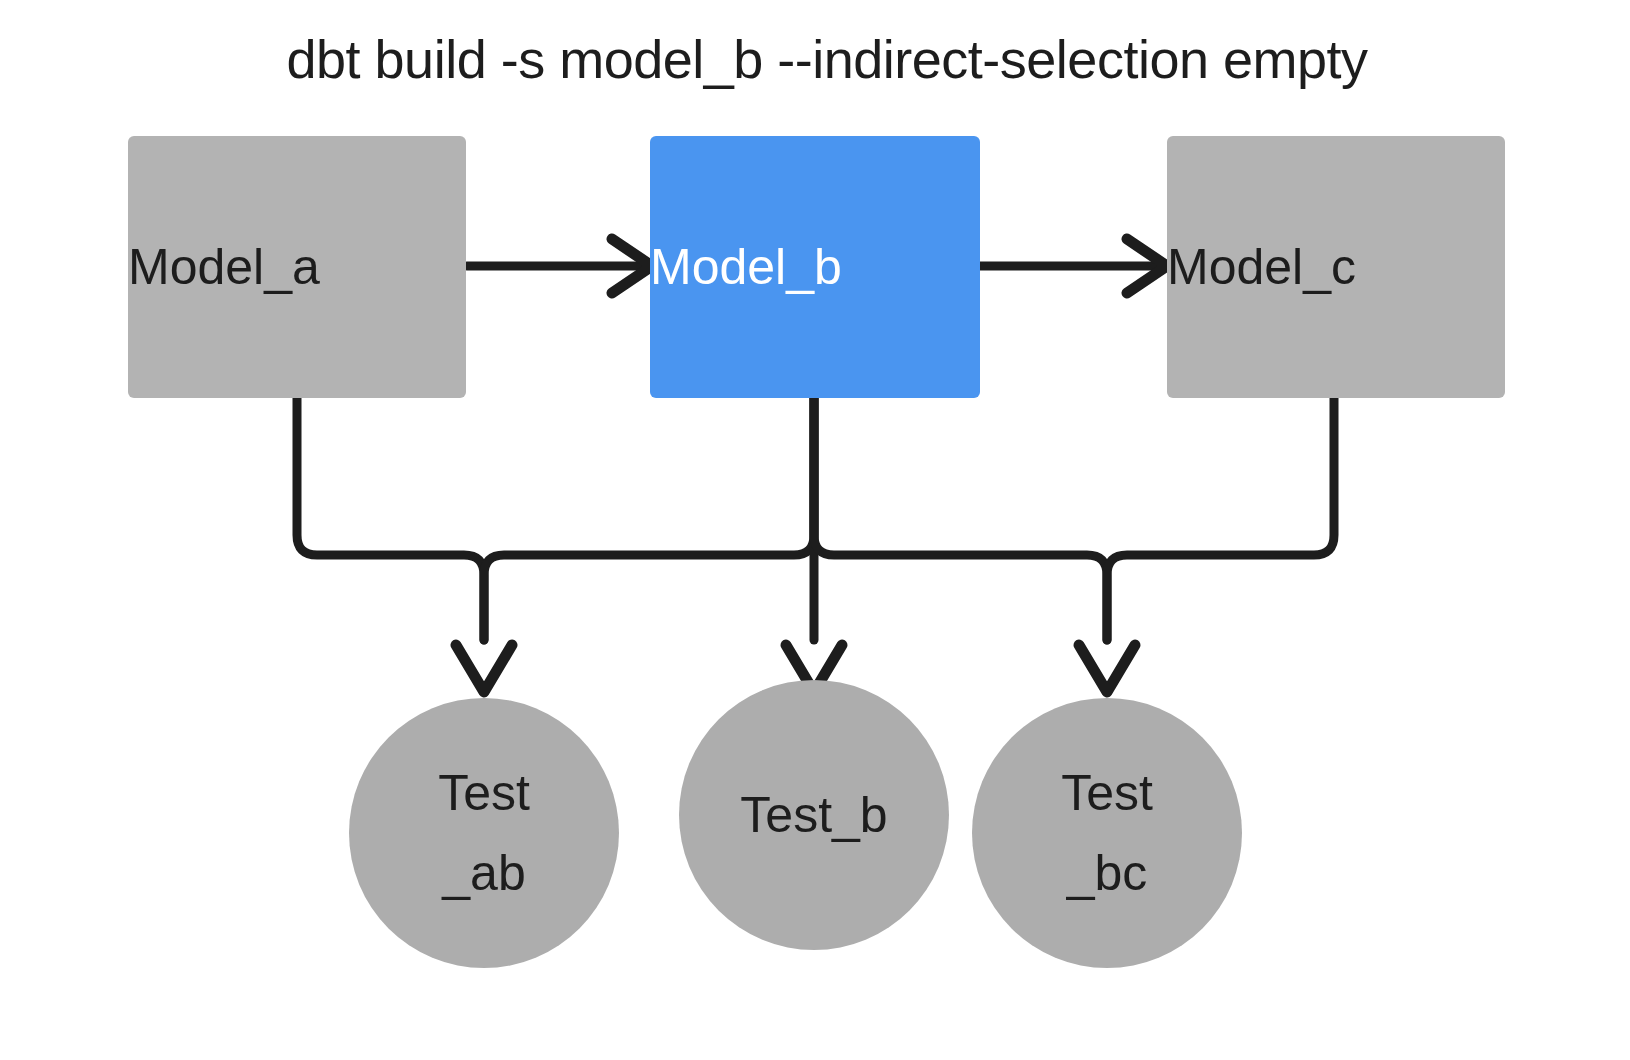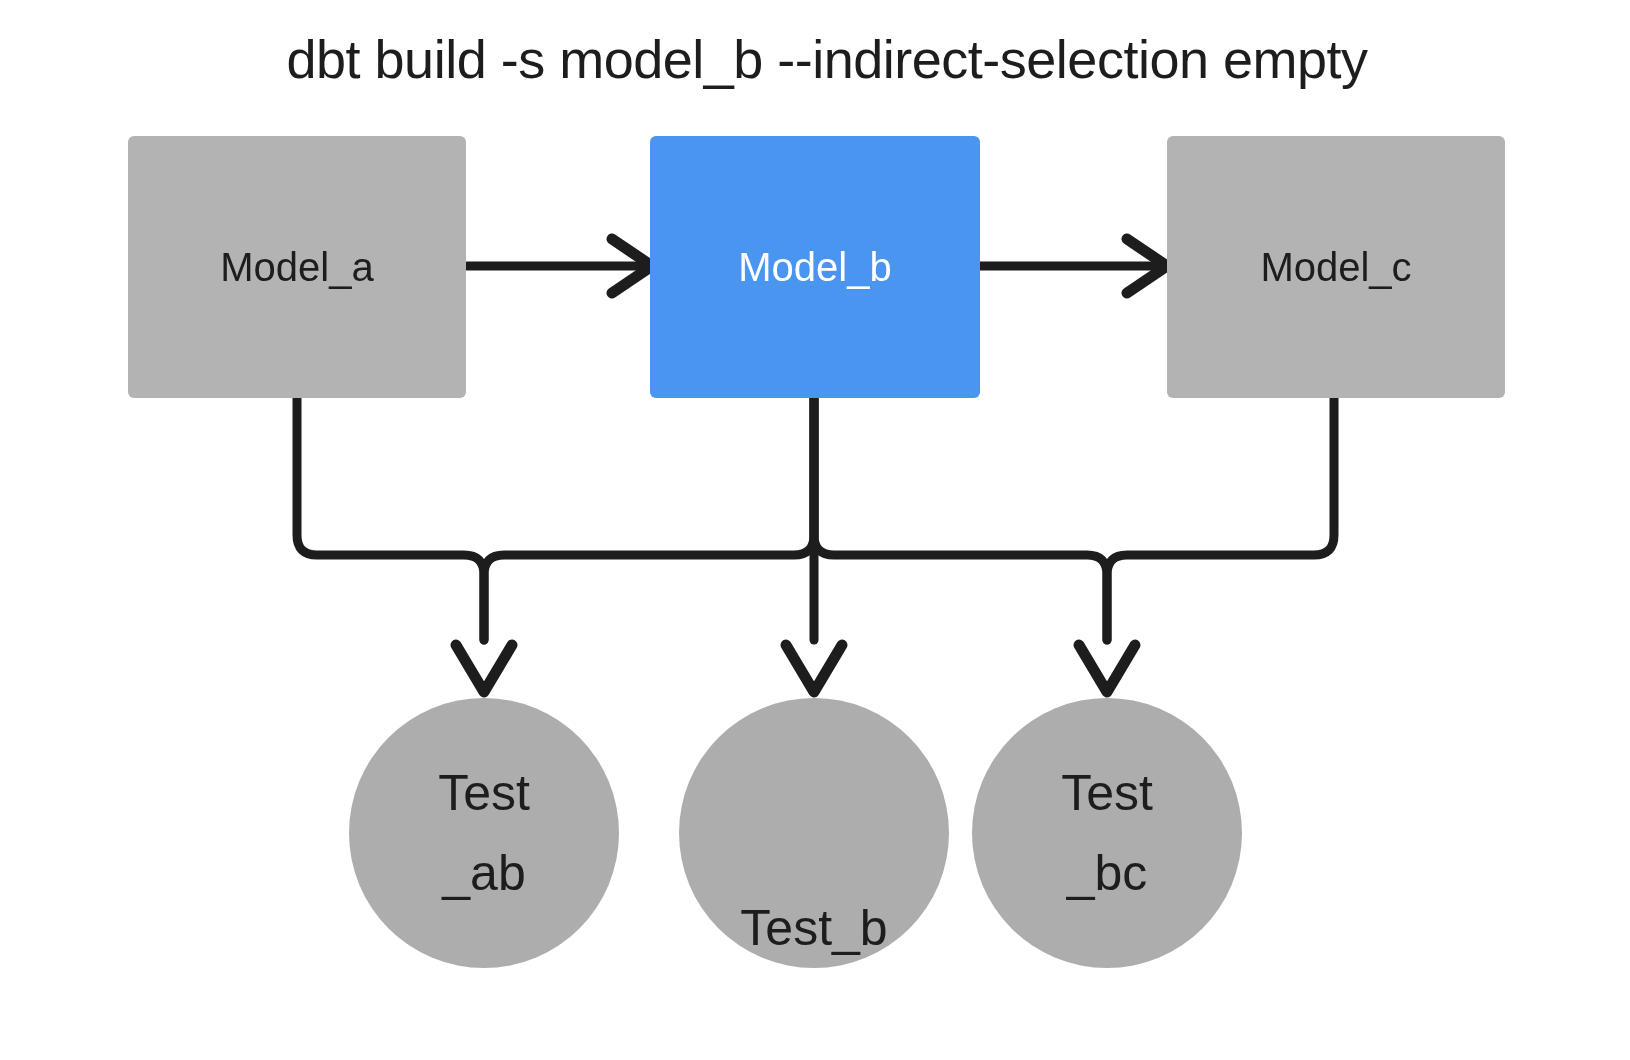--- a/index.html
+++ b/index.html
@@ -42,8 +42,8 @@
     border-radius: 6px;
     display: flex;
     align-items: center;
-    justify-content: center;
-    font-size: 40px;
+    justify-content: flex-start;
+    font-size: 50px;
     line-height: 1.1;
     text-align: center;
   }

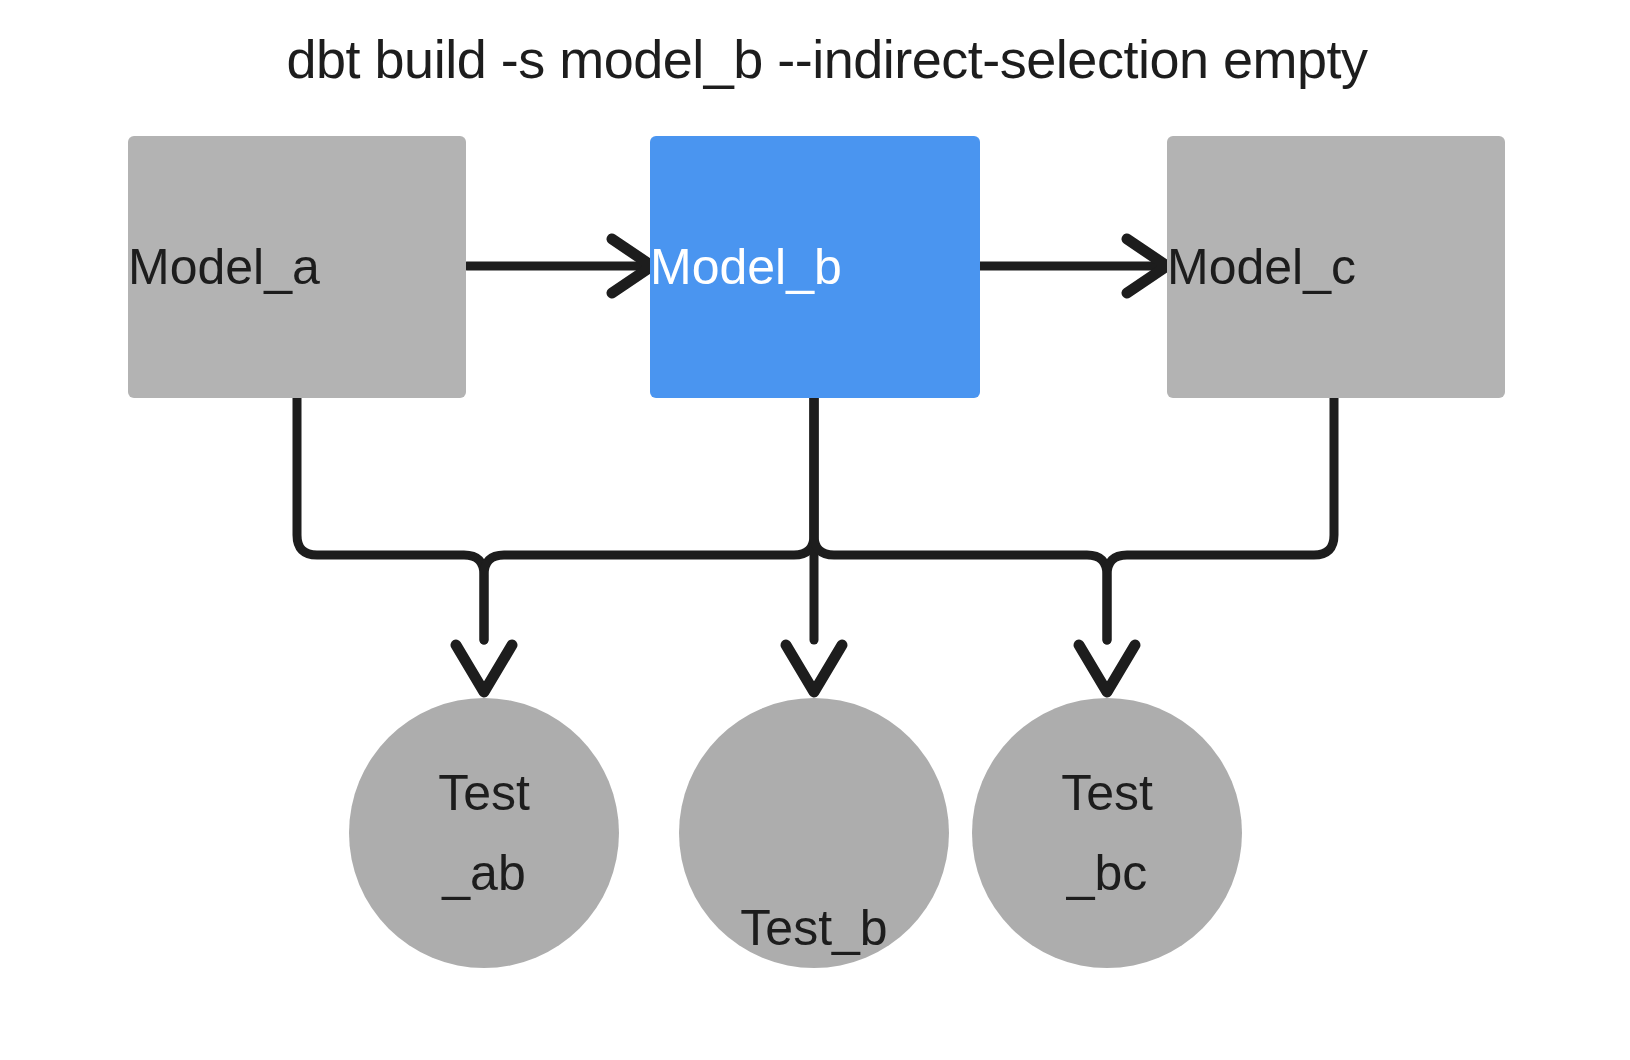--- a/index.html
+++ b/index.html
@@ -127,7 +127,7 @@
     <span class="line2">_ab</span>
   </div>
 
-  <div class="node-circle" style="left:667px; top:698px; width:270px; height:270px; background:#adadad;justify-content:flex-end;">
+  <div class="node-circle" style="left:667px; top:680px; width:270px; height:270px; background:#adadad;">
     <span>Test_b</span>
   </div>
 

